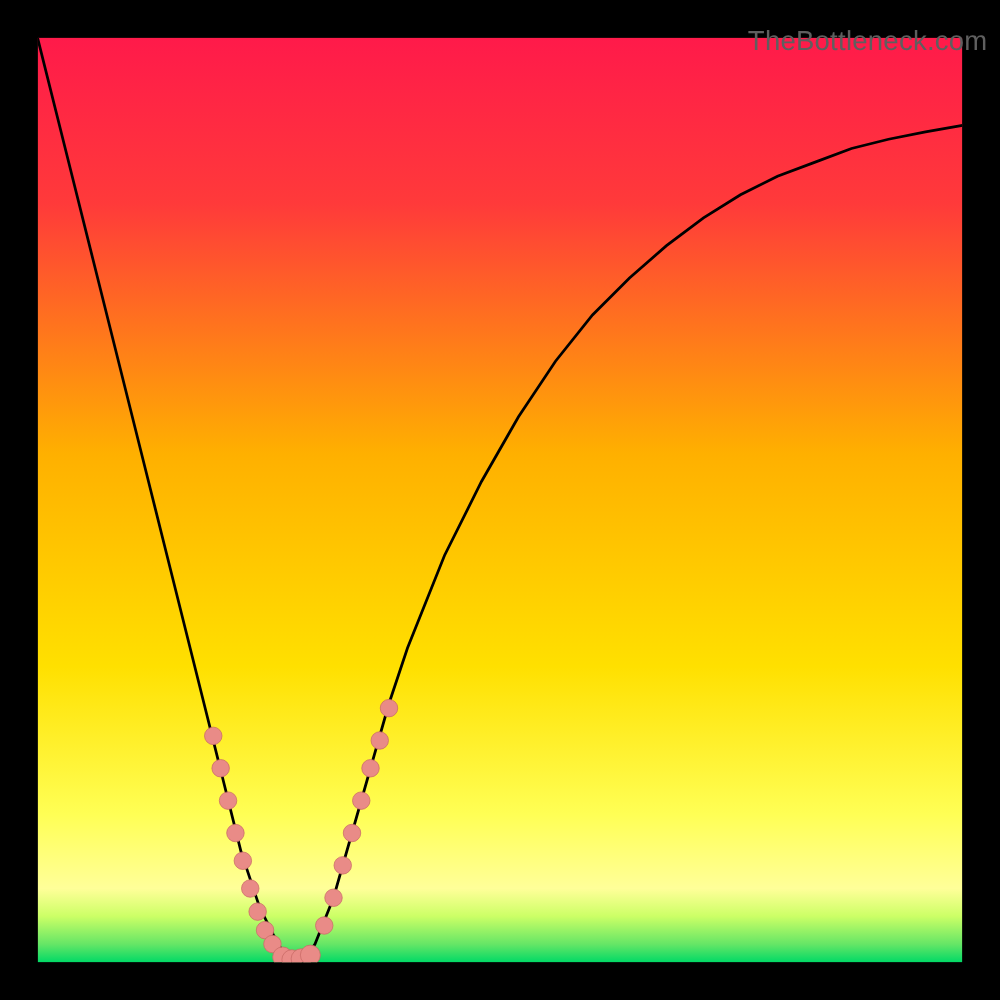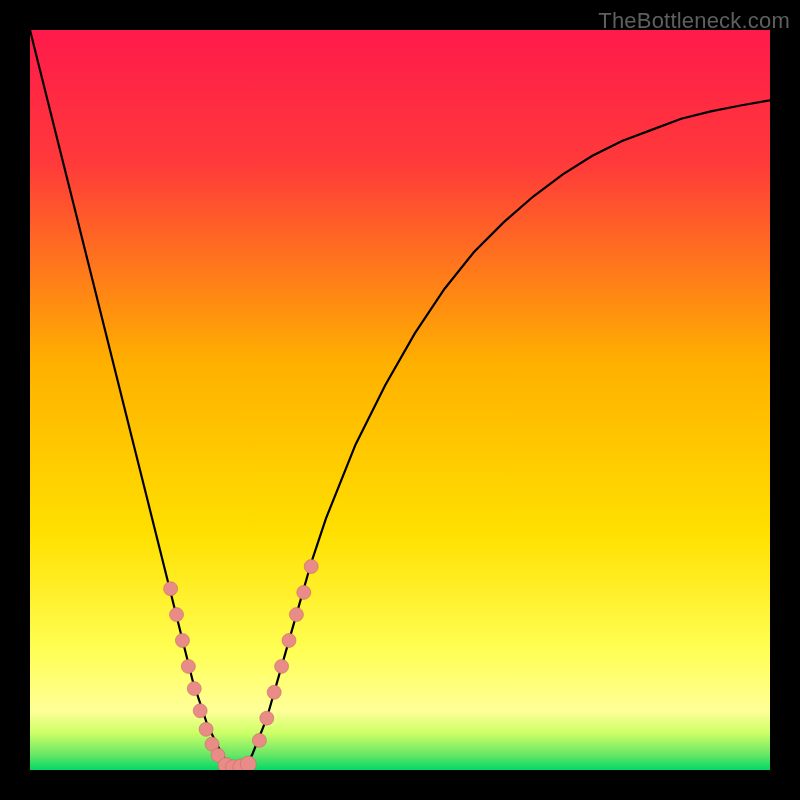--- a/index.html
+++ b/index.html
@@ -26,7 +26,7 @@
   }
   .attribution {
     position: absolute;
-    top: 8px;
+    top: 20px;
     right: 10px;
     color: #5f5f5f;
     font-size: 22px;

